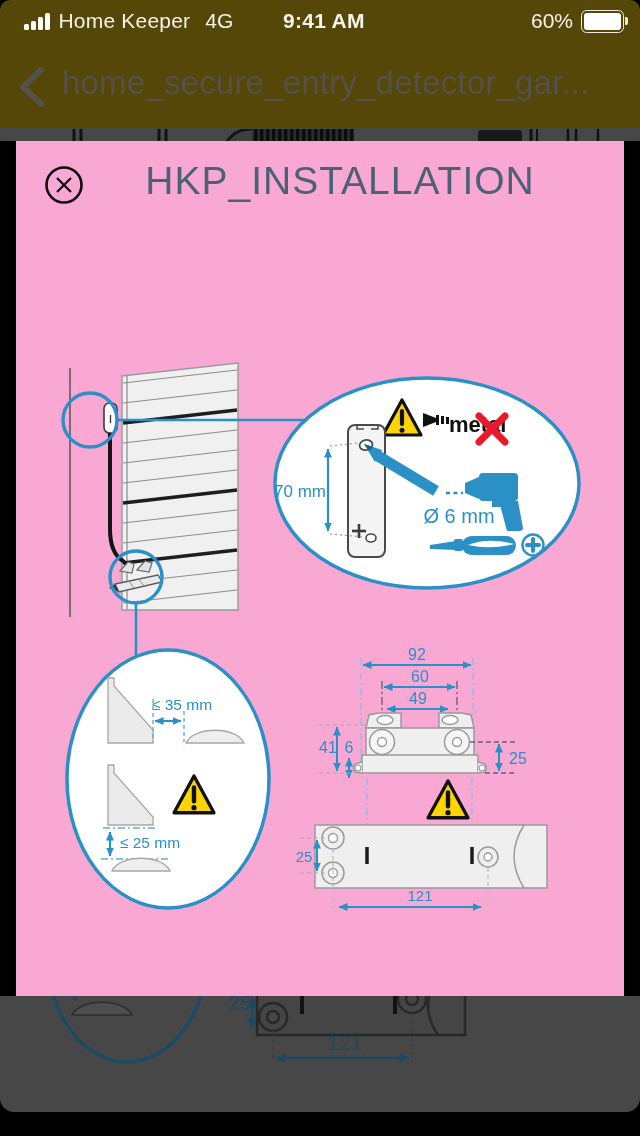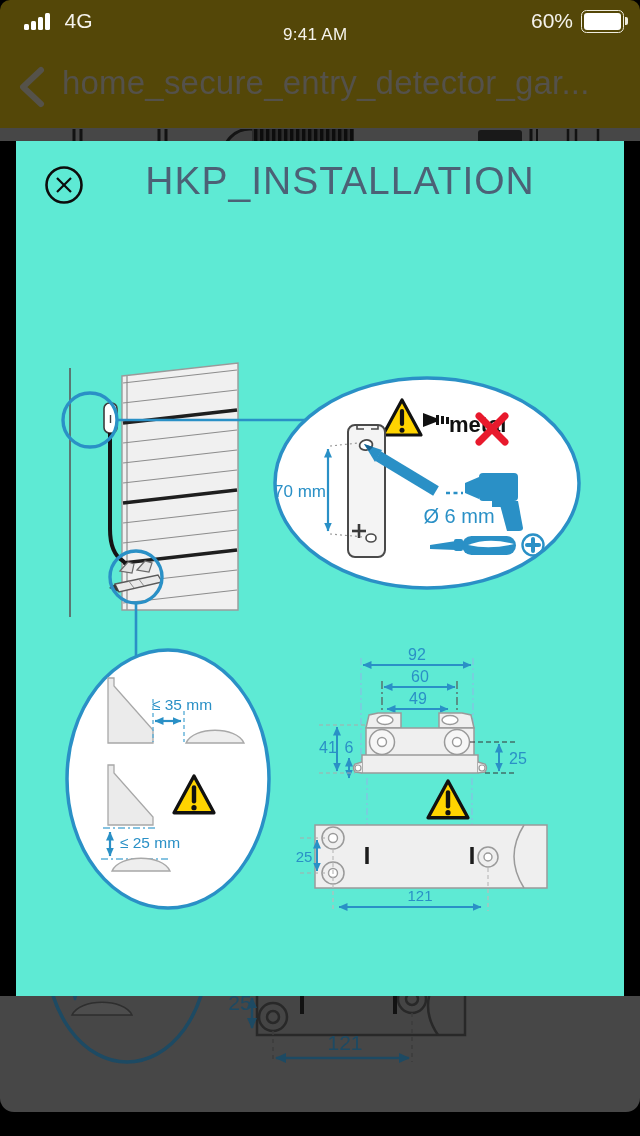--- a/index.html
+++ b/index.html
@@ -74,6 +74,7 @@
             <i style="height:13px"></i>
             <i style="height:17px"></i>
         </span>
+        <span class="carrier">Home Keeper</span>
         <span class="network">4G</span>
       </div>
       <span class="time">9:41 AM</span>

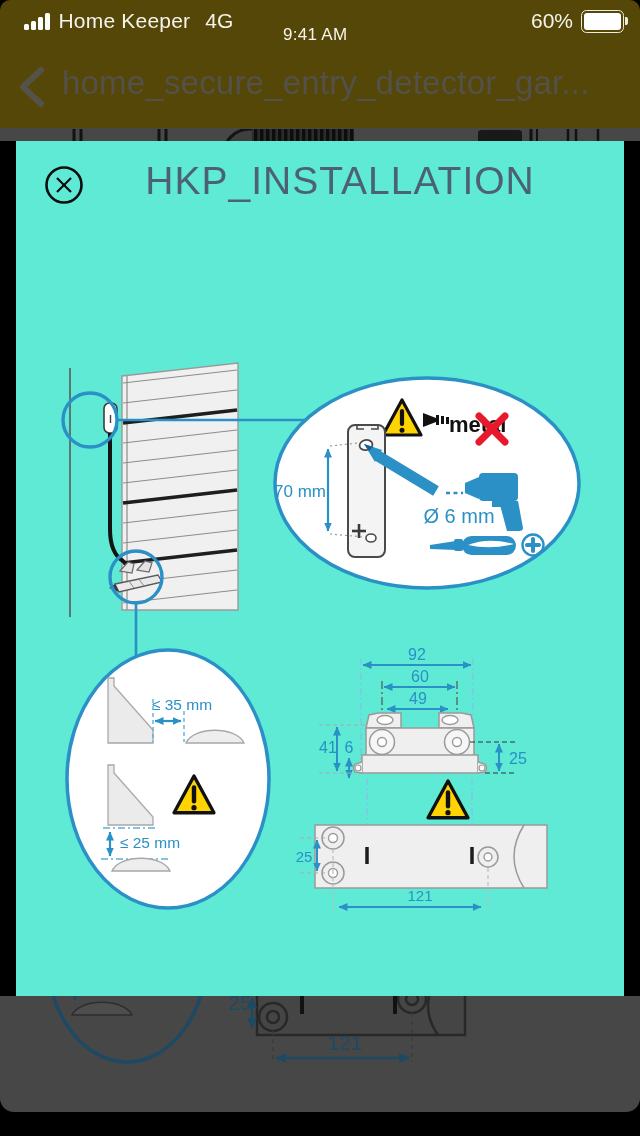--- a/index.html
+++ b/index.html
@@ -23,7 +23,7 @@
   .signal i{display:block;width:4.5px;background:#fff;border-radius:1.5px;}
   .carrier{font-size:21px;letter-spacing:.2px;}
   .network{font-size:21px;margin-left:6px;}
-  .time{position:absolute;left:283px;top:19px;font-size:17px;font-weight:400;letter-spacing:.3px;}
+  .time{position:absolute;left:283px;top:3px;font-size:21px;font-weight:700;letter-spacing:.3px;}
   .sb-right{position:absolute;right:16px;top:3px;display:flex;align-items:center;gap:8px;}
   .batt-pct{font-size:21px;}
   .battery{position:relative;width:41px;height:21px;border:1.5px solid #efecdf;border-radius:5.5px;}

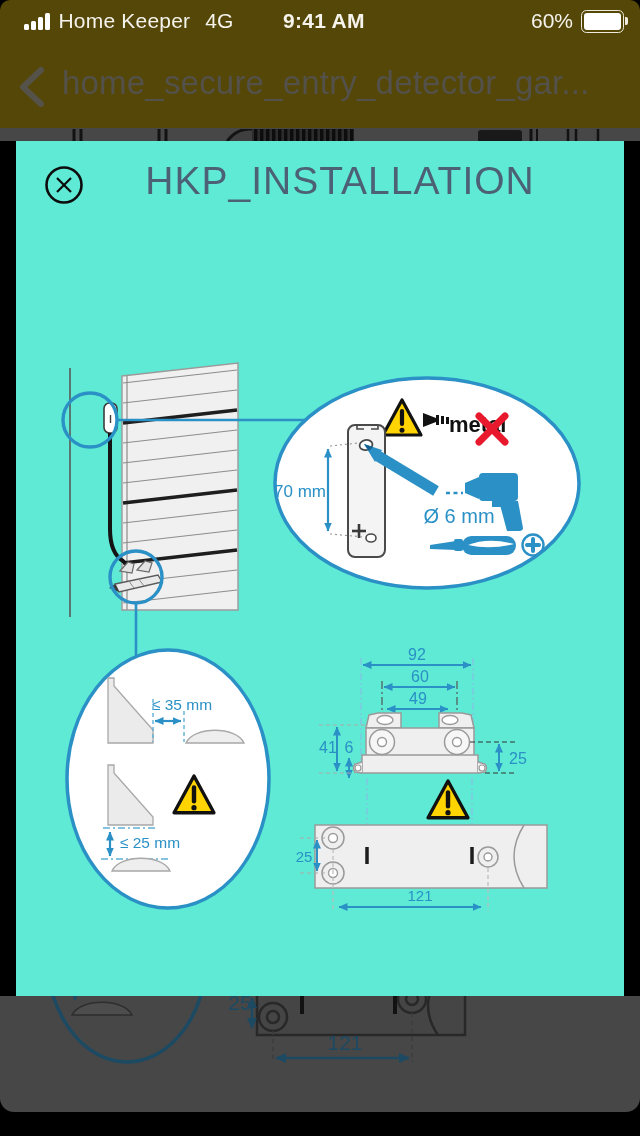--- a/index.html
+++ b/index.html
@@ -45,7 +45,7 @@
   
   .page-card{
     position:absolute;left:16px;top:141px;width:608px;height:855px;
-    background:#5eead4;
+    background:#f9a8d4;
   }
   .doc-header{position:absolute;left:0;top:0;width:608px;height:80px;}
   .close-btn{

